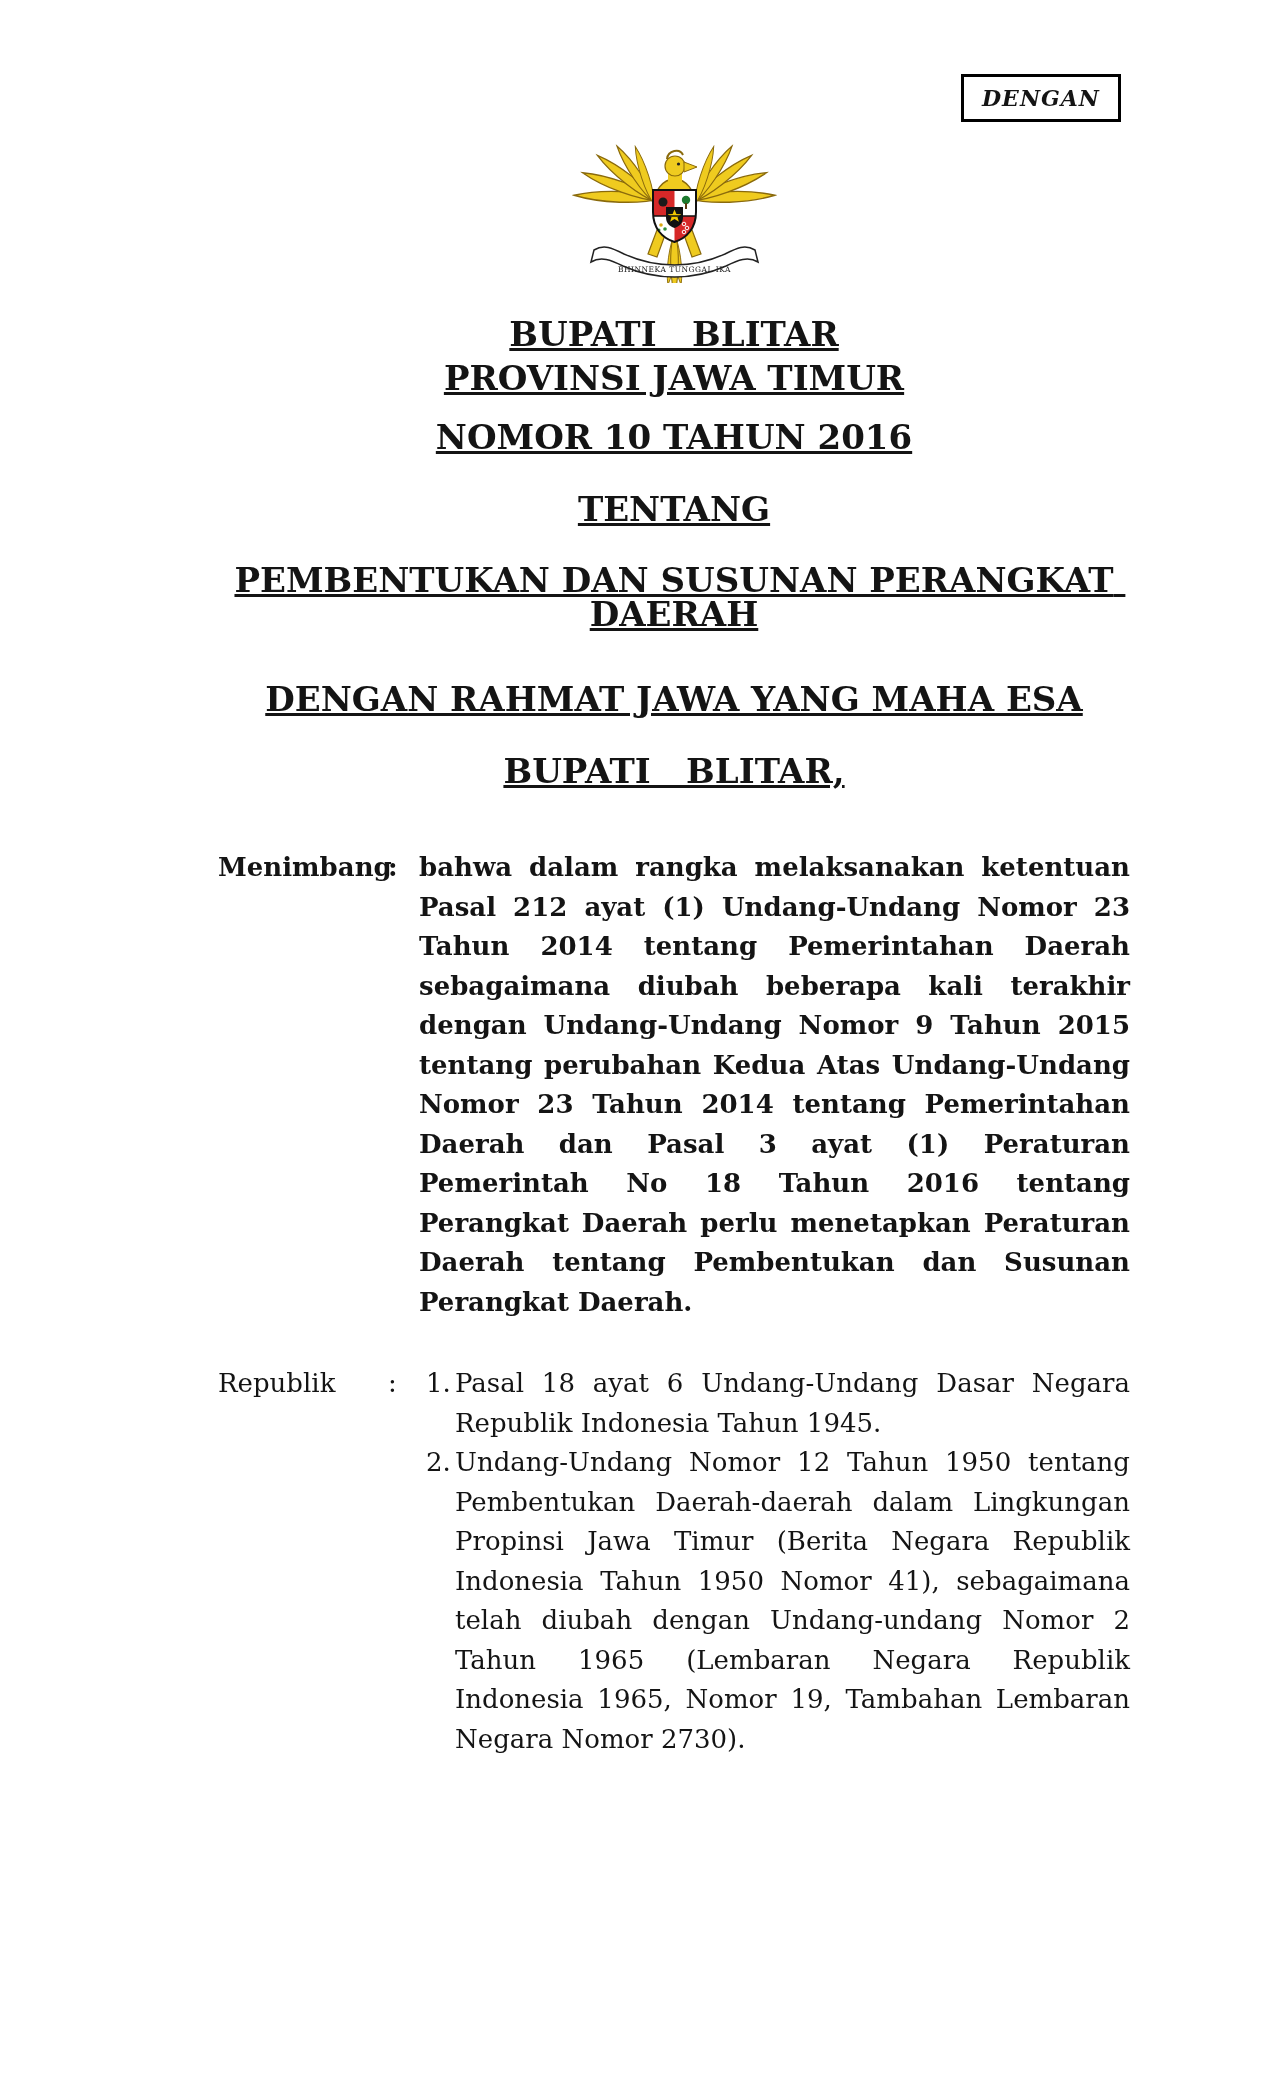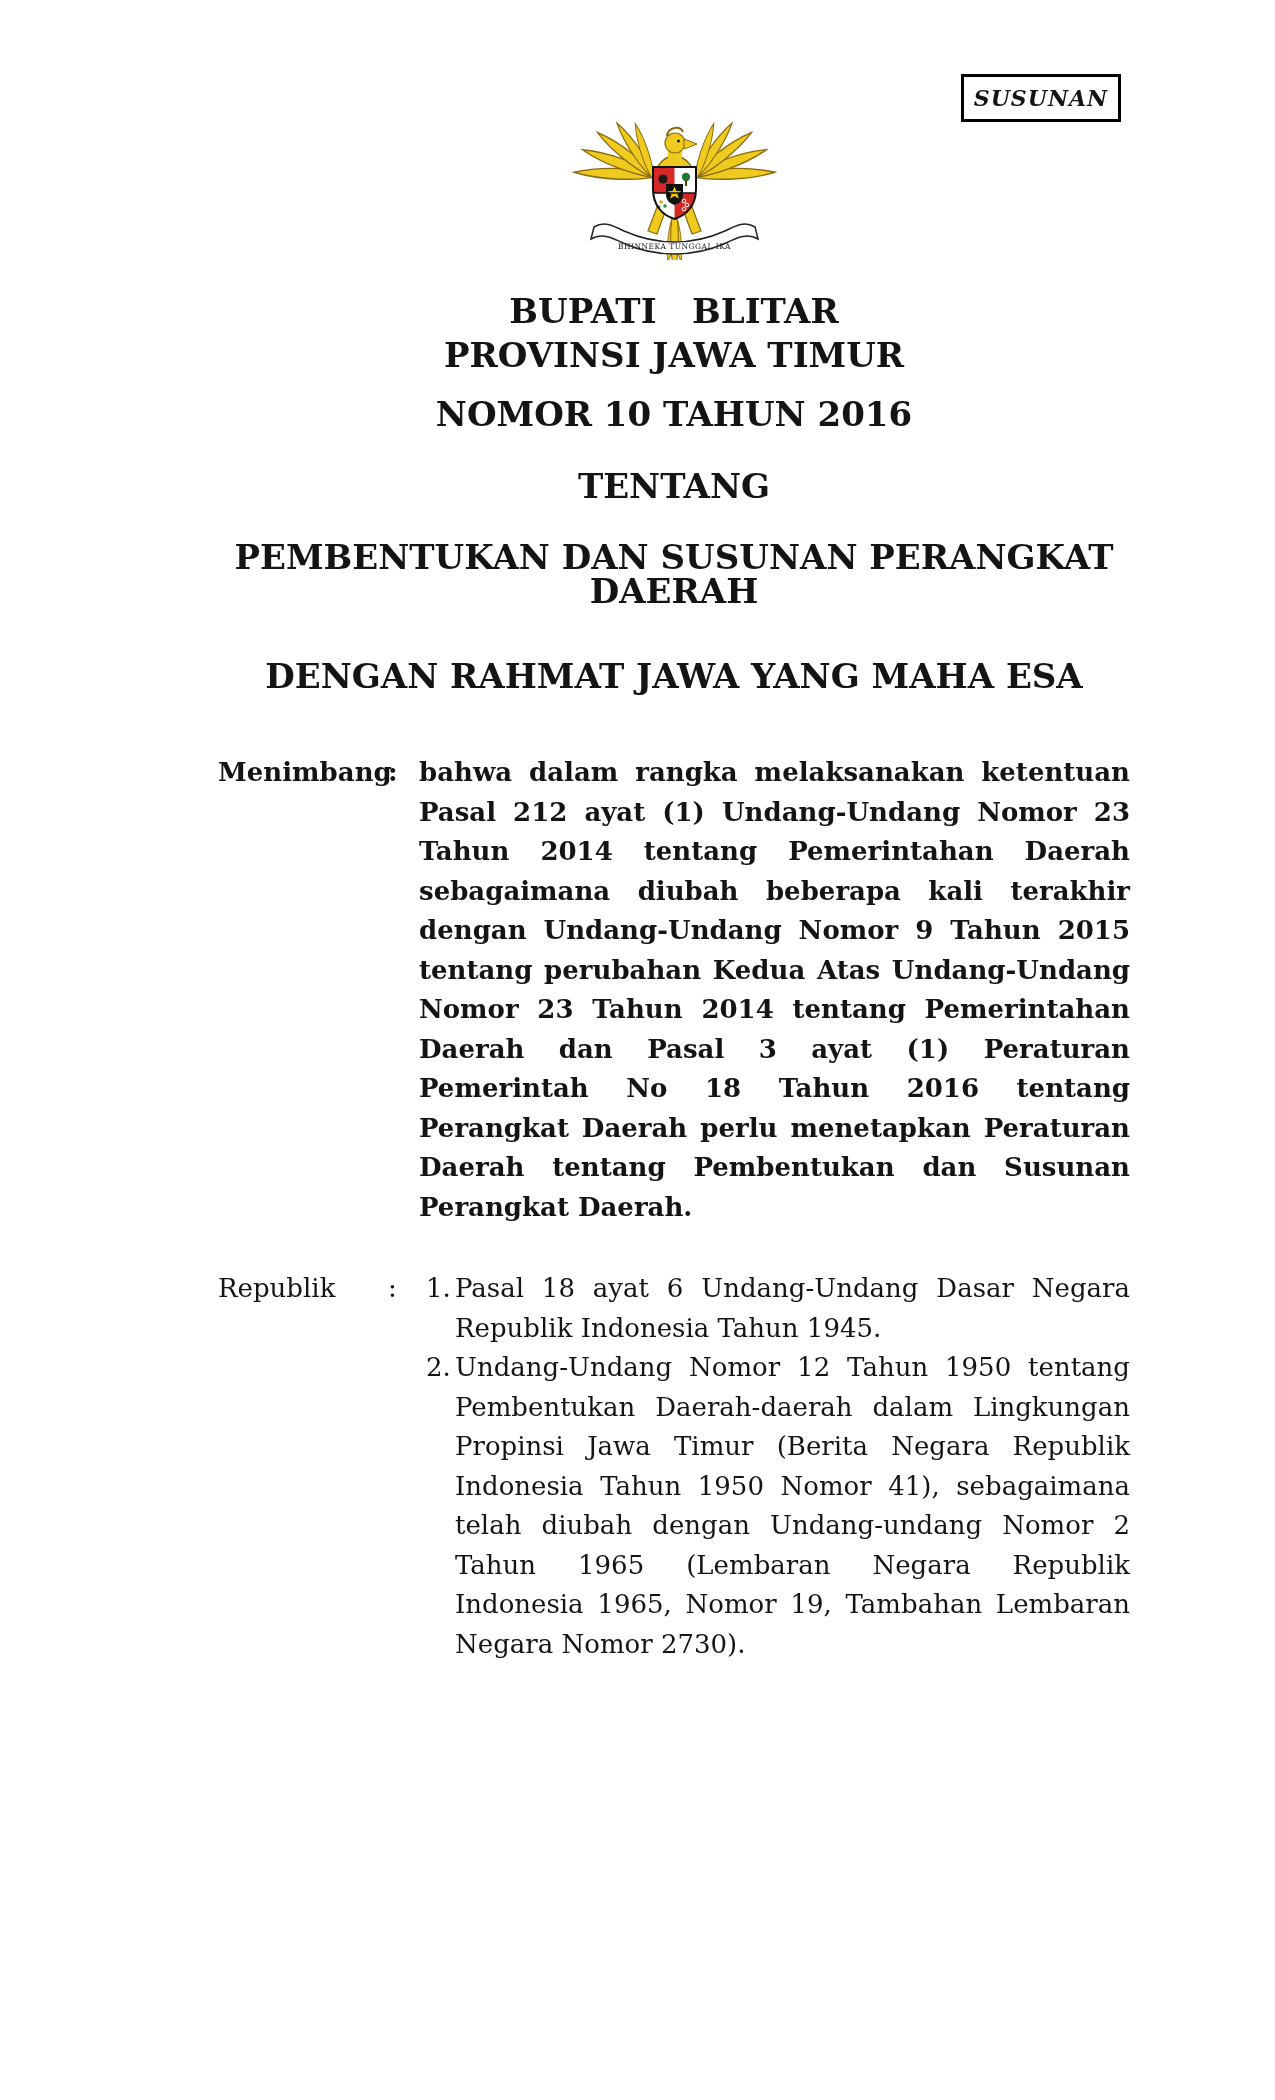--- a/index.html
+++ b/index.html
@@ -77,7 +77,7 @@
 <div class="page">
 
   <div class="stamp-box">
-    <span class="stamp-text">SUSUNAN</span>
+    <span class="stamp-text">DENGAN</span>
   </div>
 
   <div class="content">

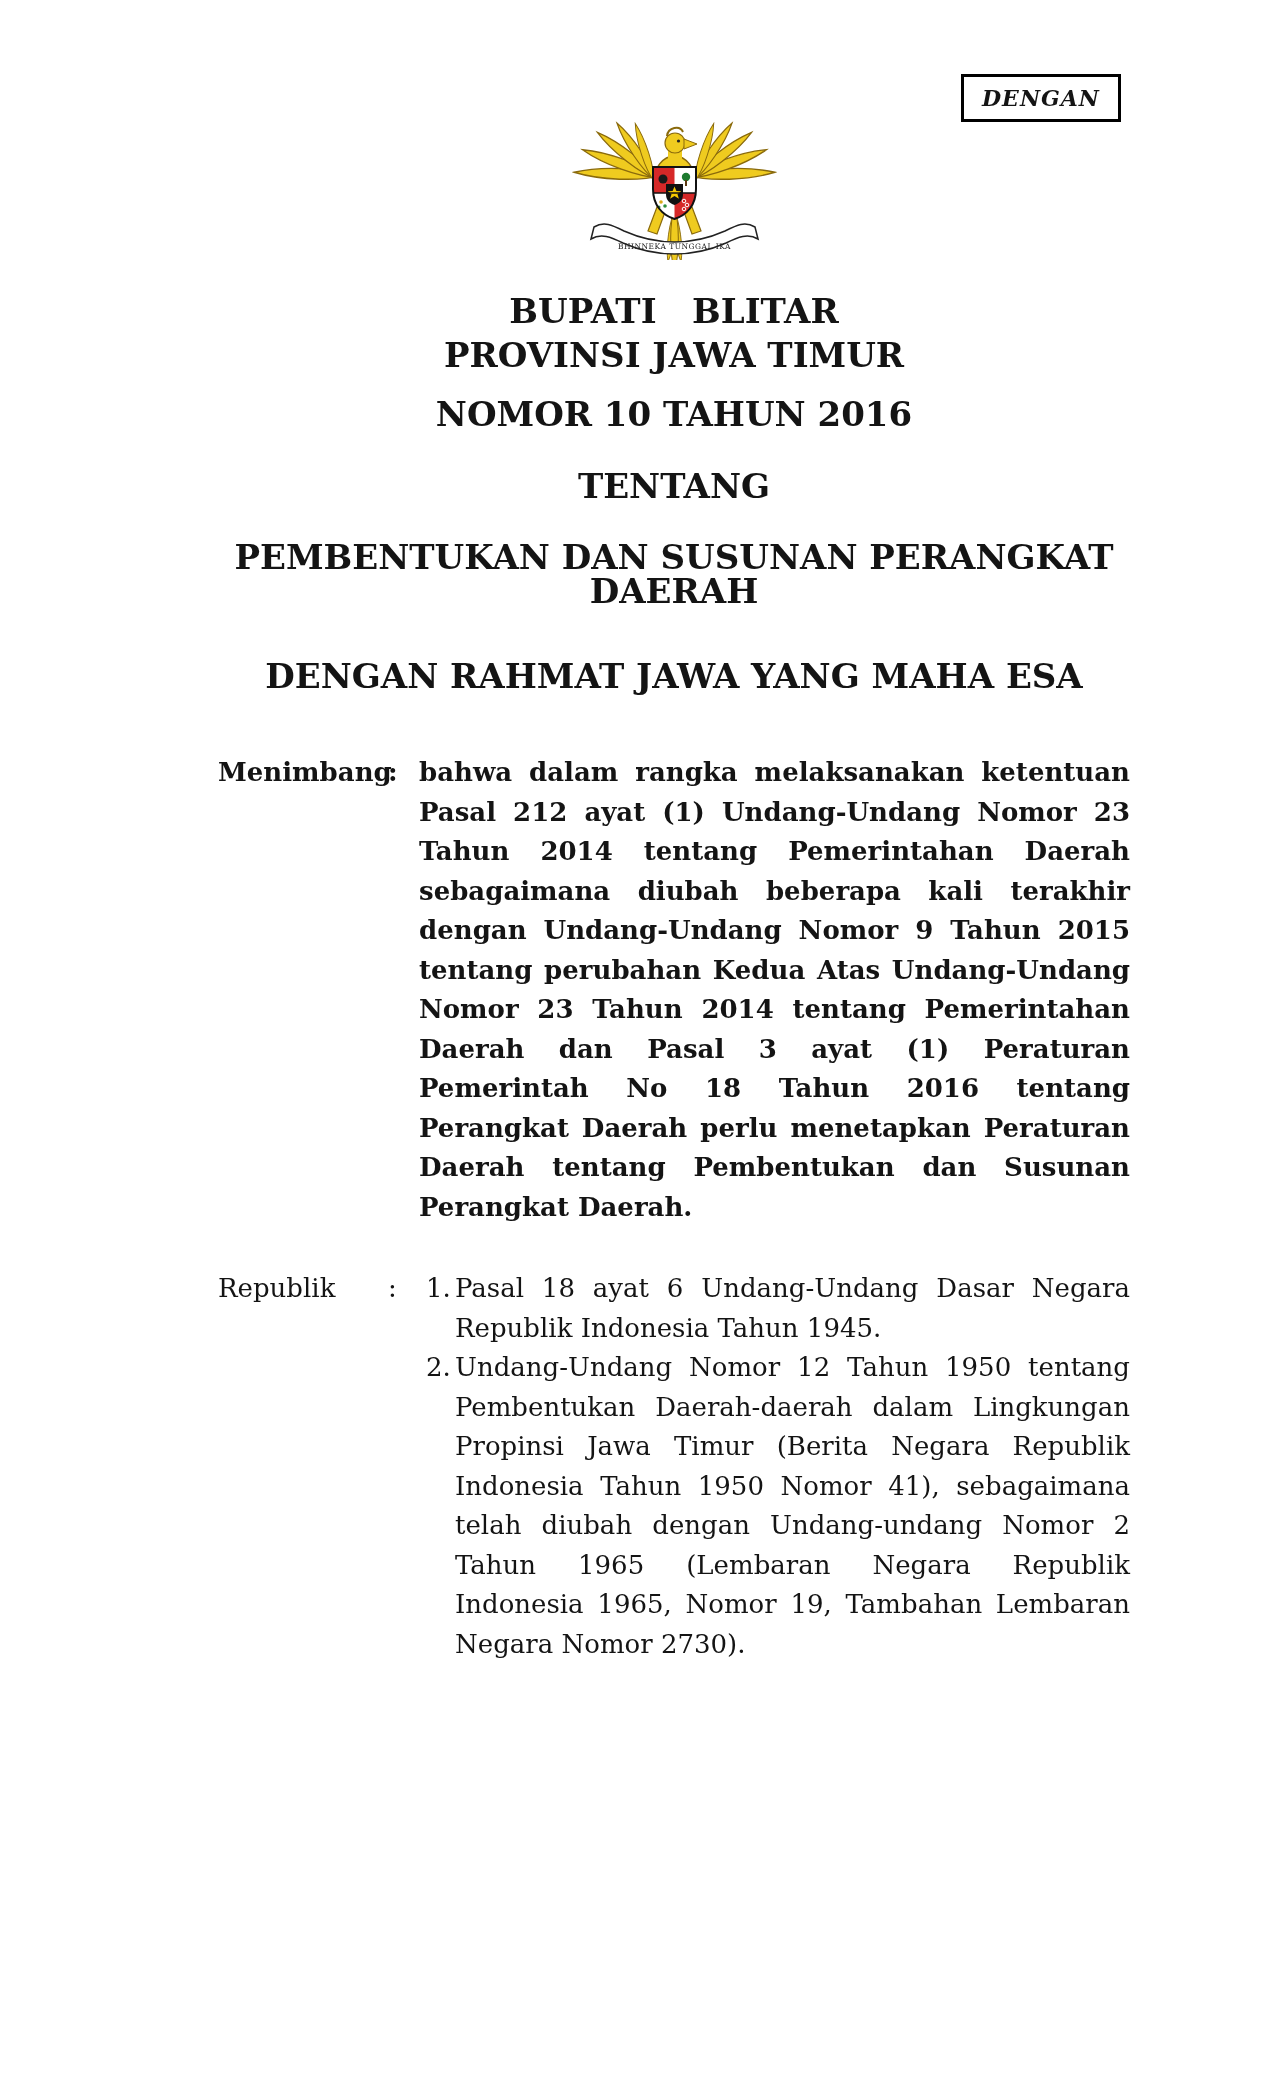--- a/index.html
+++ b/index.html
@@ -38,7 +38,7 @@
     top:0;
     width:912px;
   }
-  .doc-header { text-align:center; padding-top:75px; }
+  .doc-header { text-align:center; padding-top:98px;text-decoration:underline; }
   .emblem-svg { display:block; margin:0 auto; }
   .hline {
     font-weight:bold;

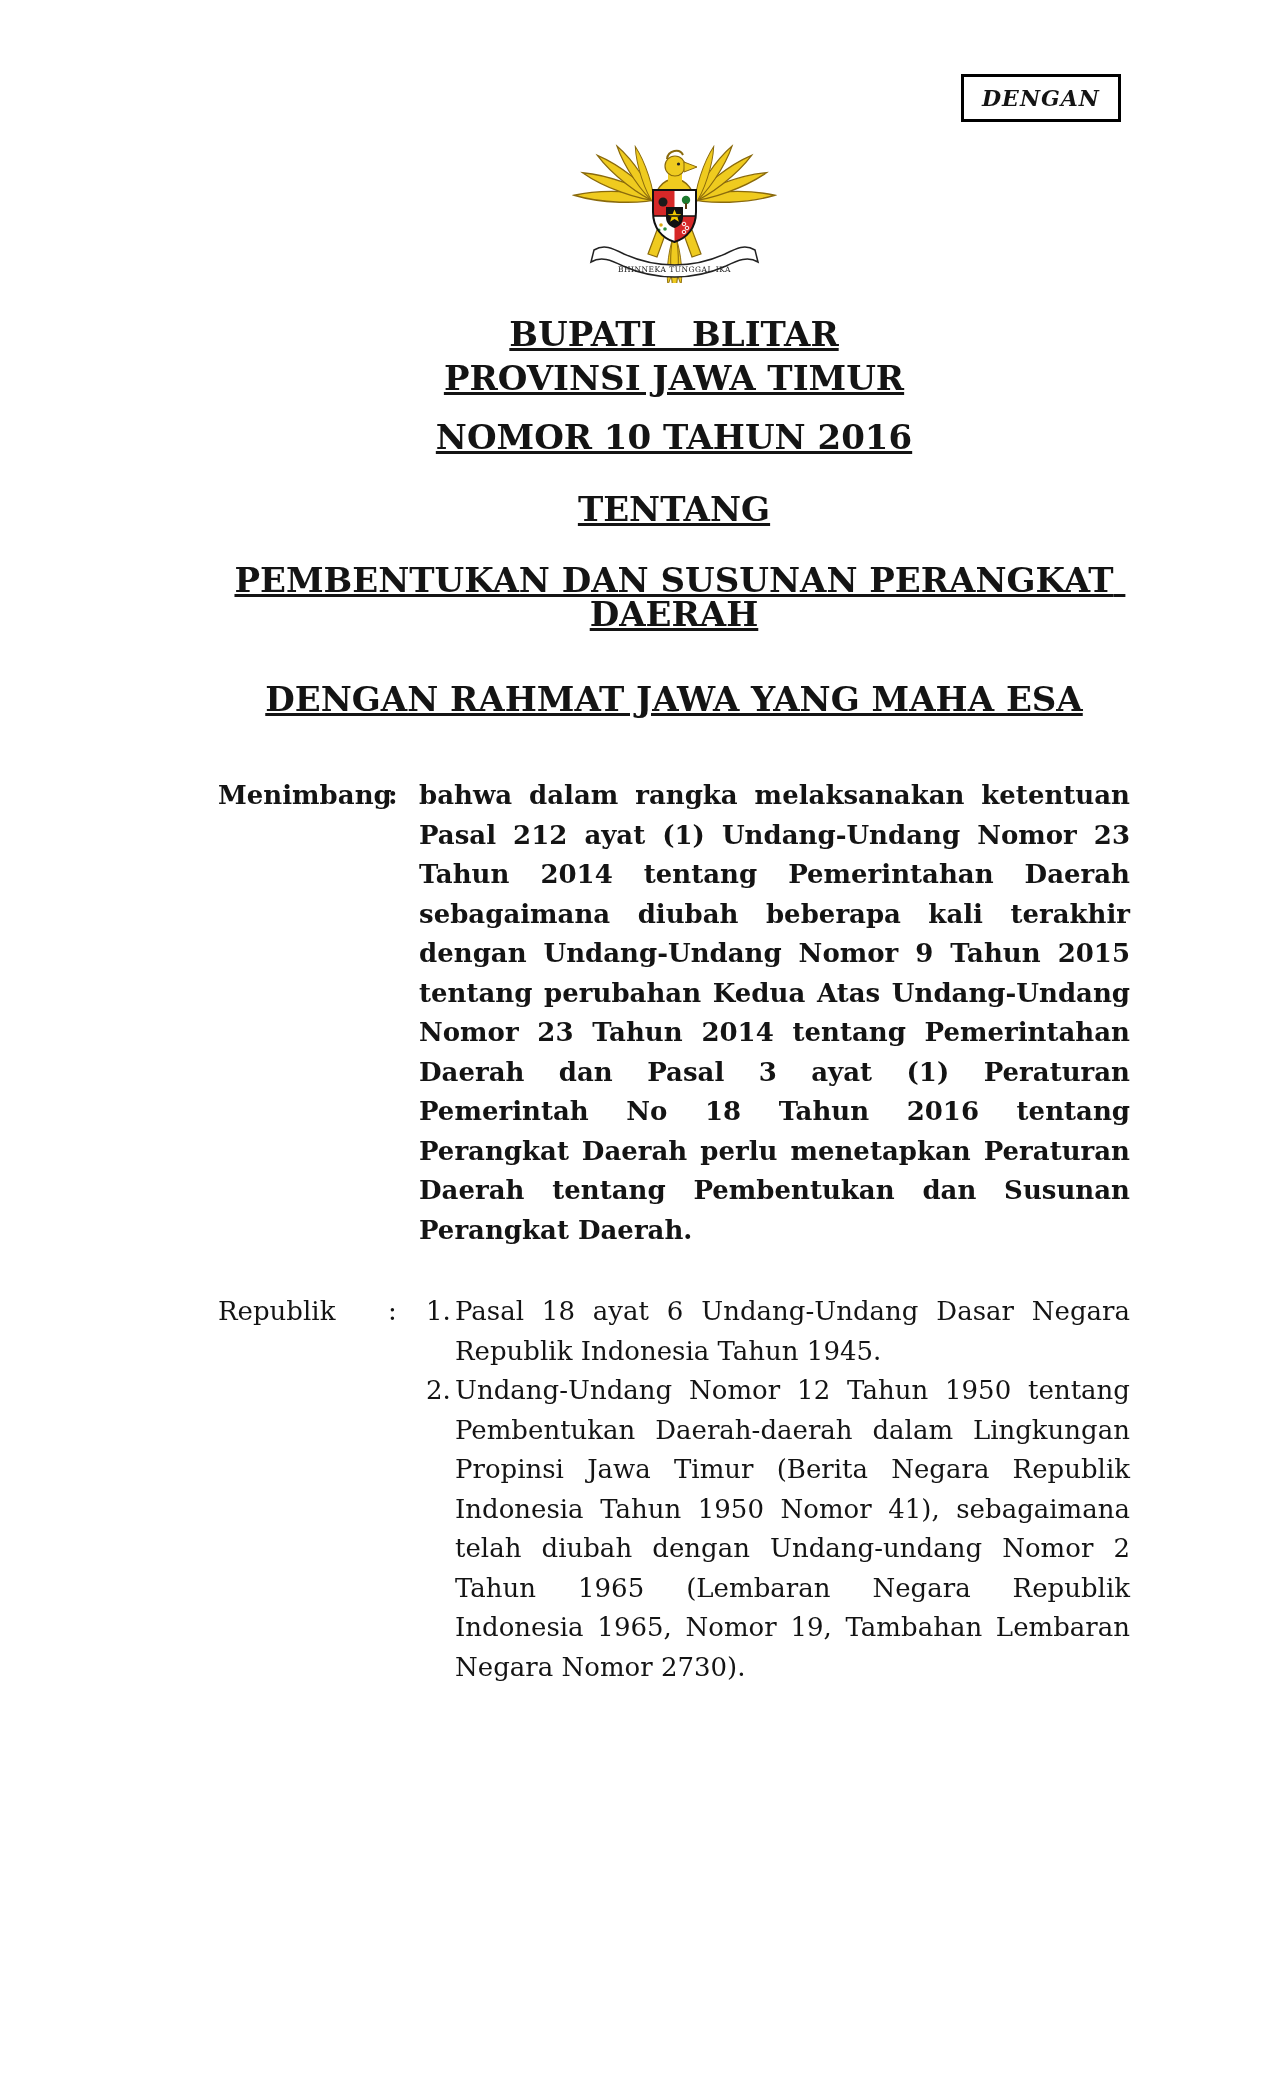--- a/index.html
+++ b/index.html
@@ -164,6 +164,7 @@
       <div class="hline m-subject">PEMBENTUKAN DAN SUSUNAN PERANGKAT DAERAH</div>
 
       <div class="hline m-grace">DENGAN RAHMAT JAWA YANG MAHA ESA</div>
+      <div class="hline m-issuer">BUPATI   BLITAR,</div>
     </div>
 
     <div class="clause m-considering">

